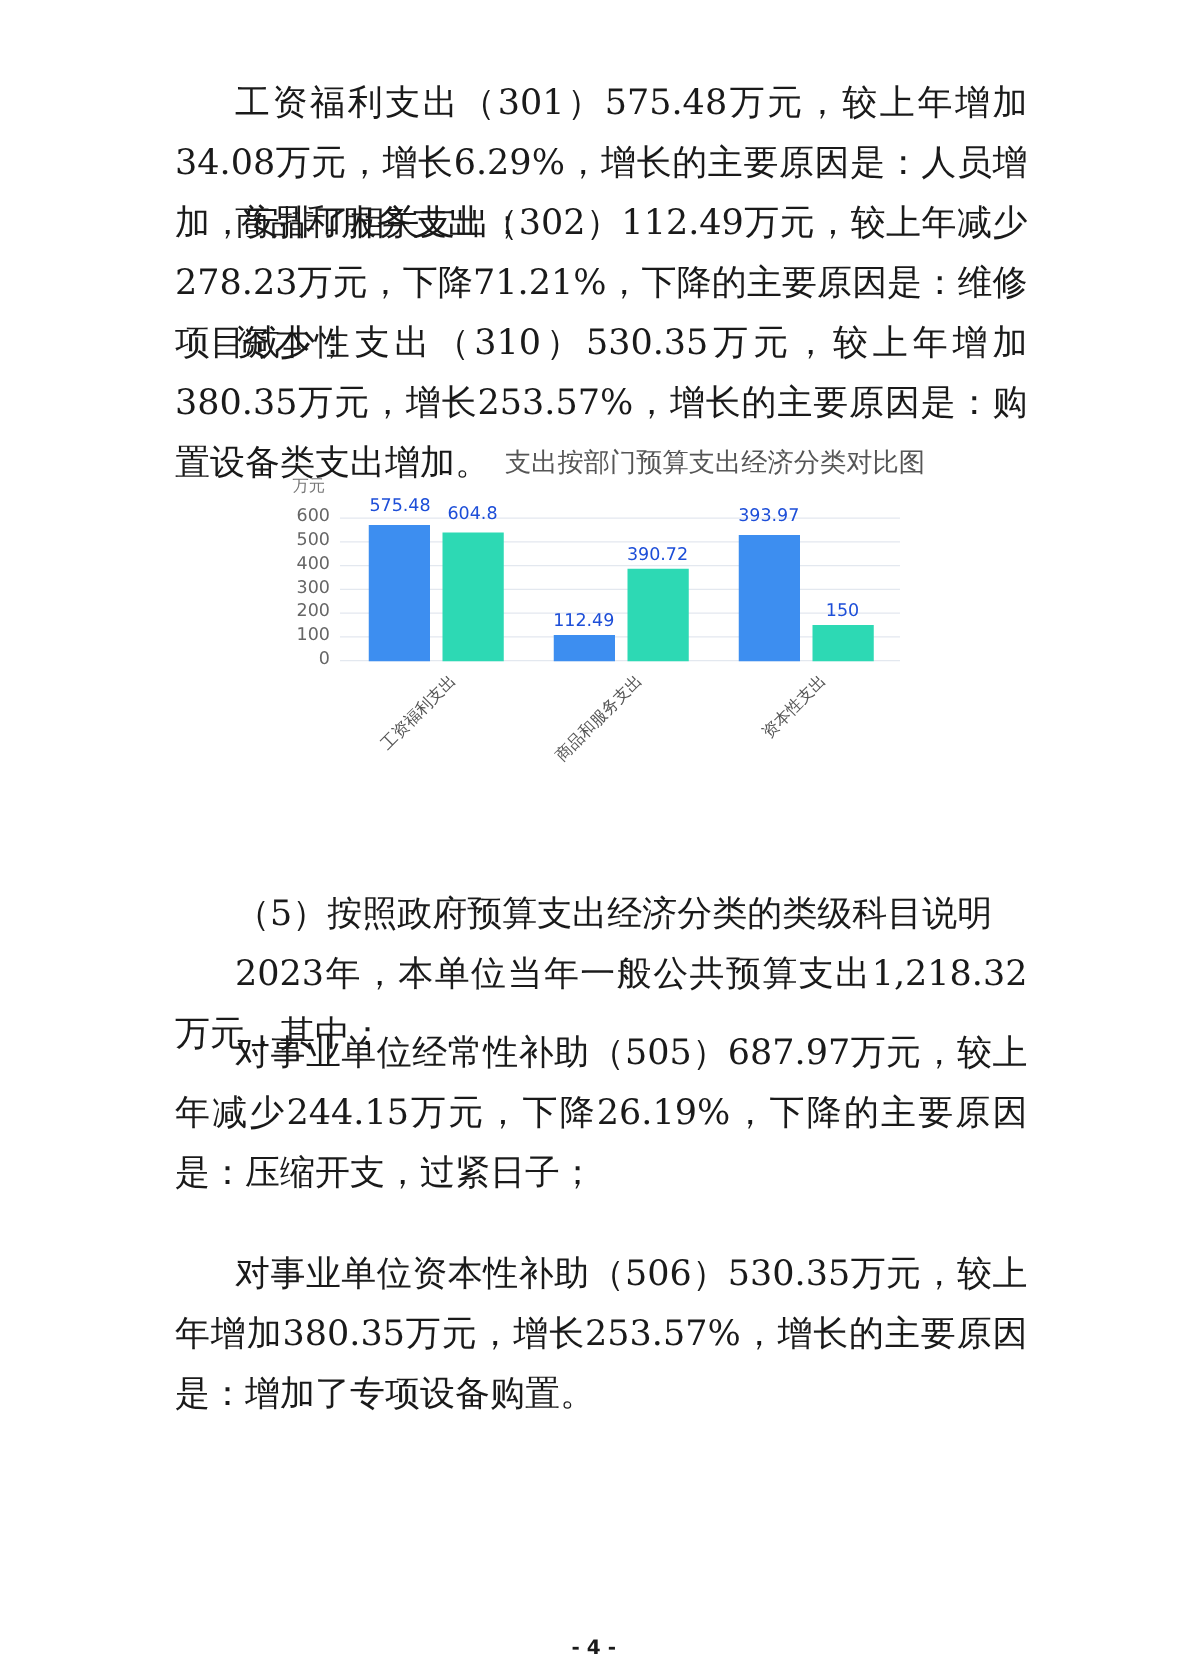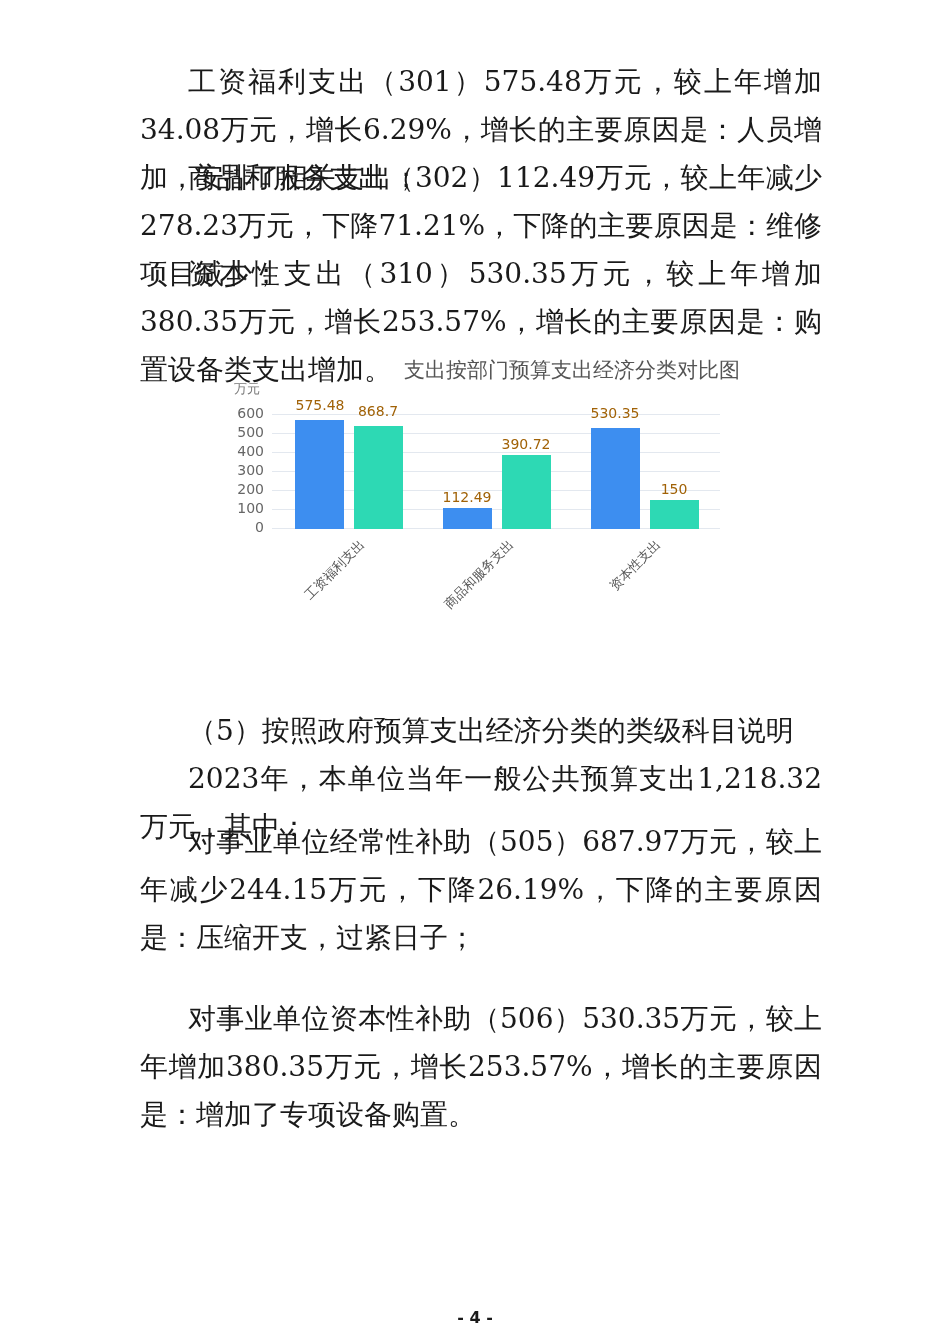--- a/index.html
+++ b/index.html
@@ -17,7 +17,7 @@
   .grid { position:absolute; left:0; width:448px; height:1px; background:#e3e8ef; }
   .tick { position:absolute; left:-52px; width:44px; text-align:right; font-size:14px; color:#666; }
   .bar { position:absolute; bottom:0; width:49px; }
-  .bar-label { position:absolute; width:80px; text-align:center; font-size:14px; color:#a16207; }
+  .bar-label { position:absolute; width:80px; text-align:center; font-size:14px; color:#1d4ed8; }
   .cat { position:absolute; font-size:13px; color:#555; transform:rotate(-45deg);
          transform-origin:right top; white-space:nowrap; }
   .legend { position:absolute; top:322px; left:0; width:520px; text-align:center; font-size:14px; color:#555; }

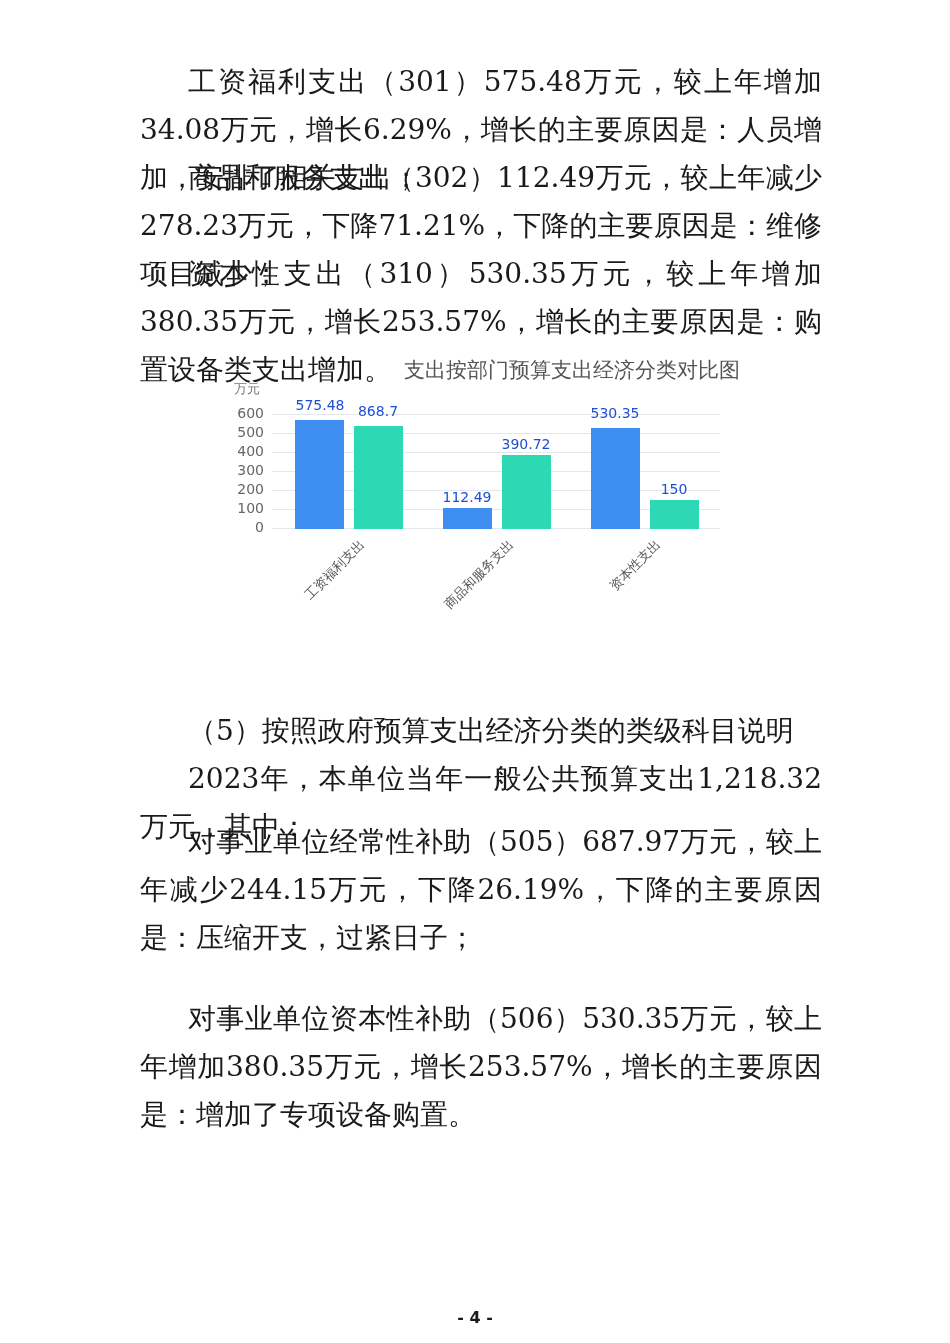--- a/index.html
+++ b/index.html
@@ -54,7 +54,7 @@
     <div class="bar" style="left:23px;height:109px;background:#3d8ef0"></div>
     <div class="bar-label" style="left:8px;top:-17px">575.48</div>
     <div class="bar" style="left:82px;height:103px;background:#2dd9b4"></div>
-    <div class="bar-label" style="left:66px;top:-11px">868.7</div>
+    <div class="bar-label" style="left:66px;top:-11px">604.8</div>
 
     <div class="bar" style="left:171px;height:21px;background:#3d8ef0"></div>
     <div class="bar-label" style="left:155px;top:75px">112.49</div>

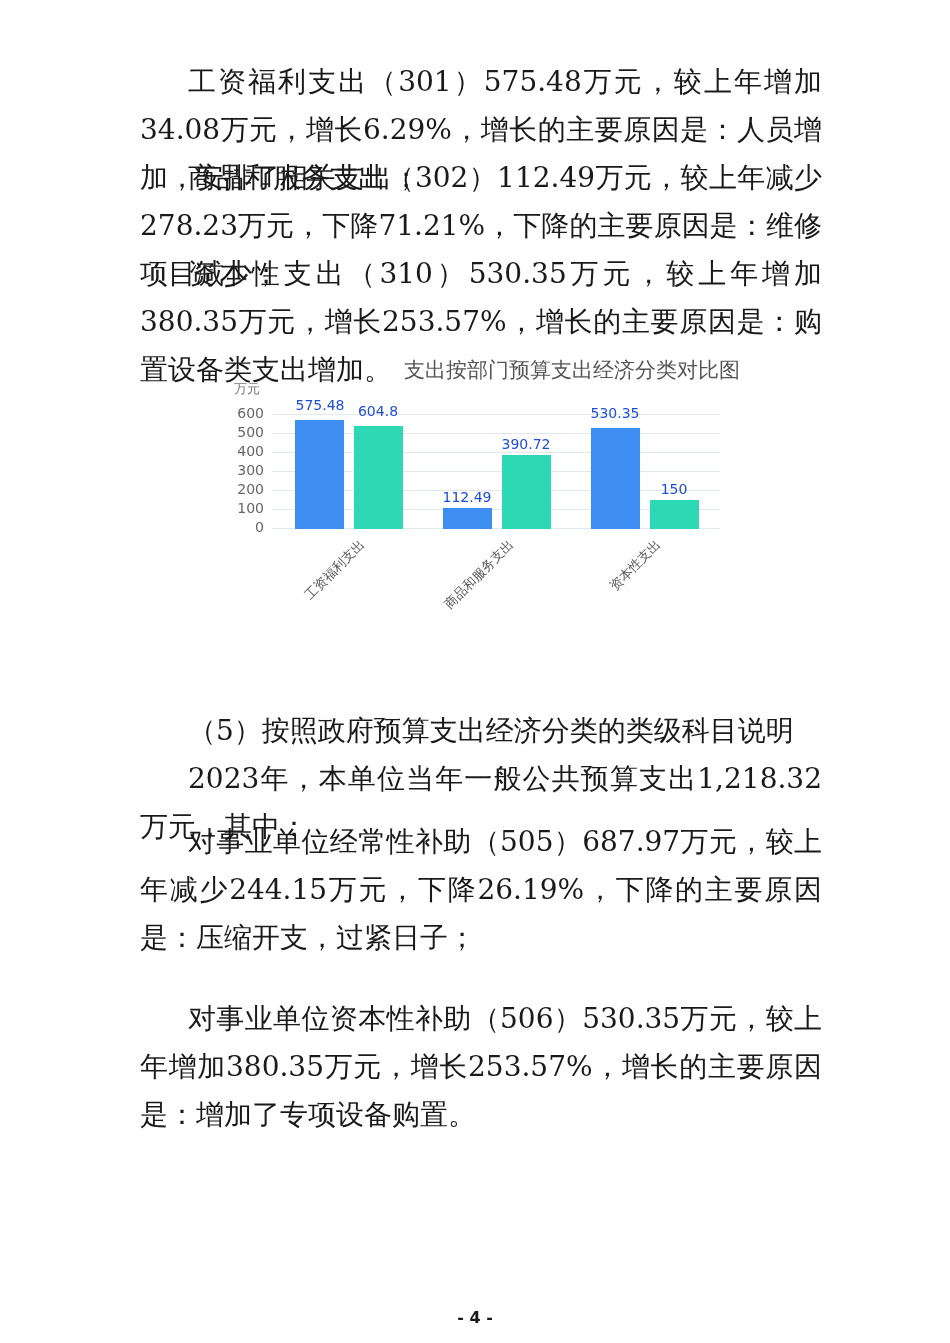--- a/index.html
+++ b/index.html
@@ -62,7 +62,7 @@
     <div class="bar-label" style="left:214px;top:22px">390.72</div>
 
     <div class="bar" style="left:319px;height:101px;background:#3d8ef0"></div>
-    <div class="bar-label" style="left:303px;top:-9px">530.35</div>
+    <div class="bar-label" style="left:303px;top:-9px">393.97</div>
     <div class="bar" style="left:378px;height:29px;background:#2dd9b4"></div>
     <div class="bar-label" style="left:362px;top:67px">150</div>
 

